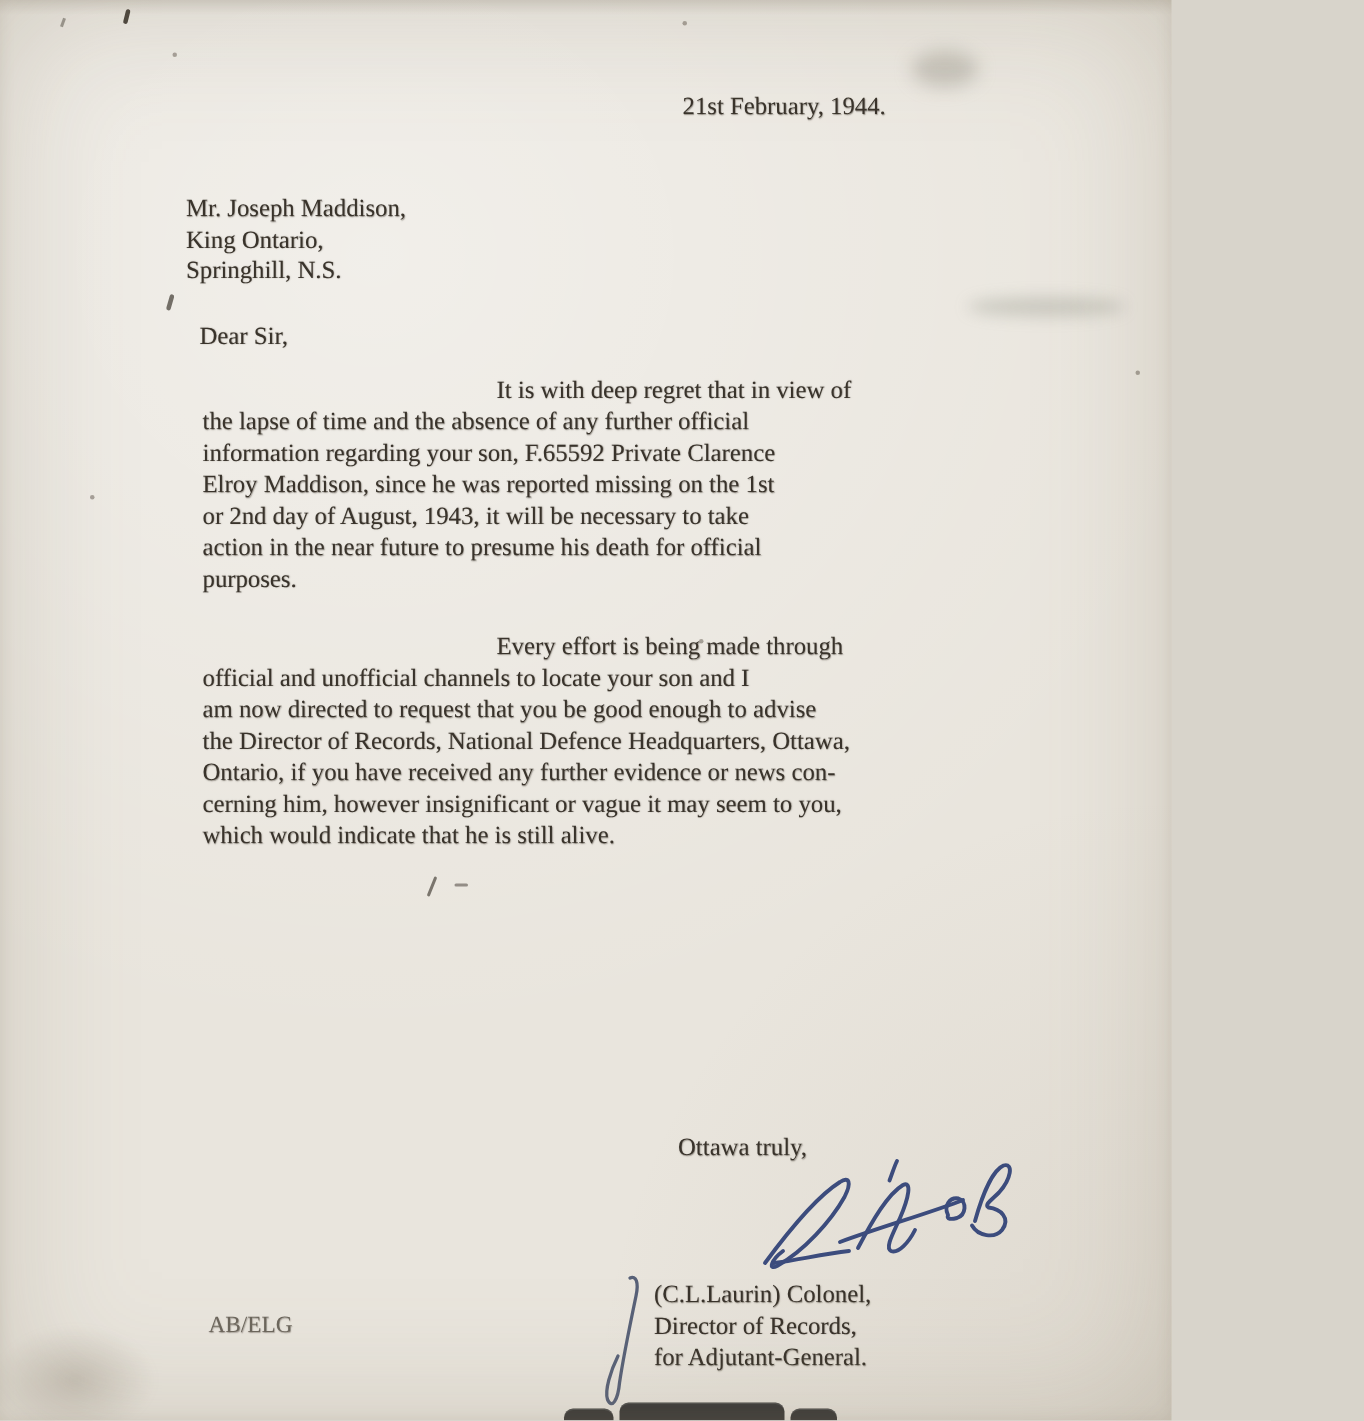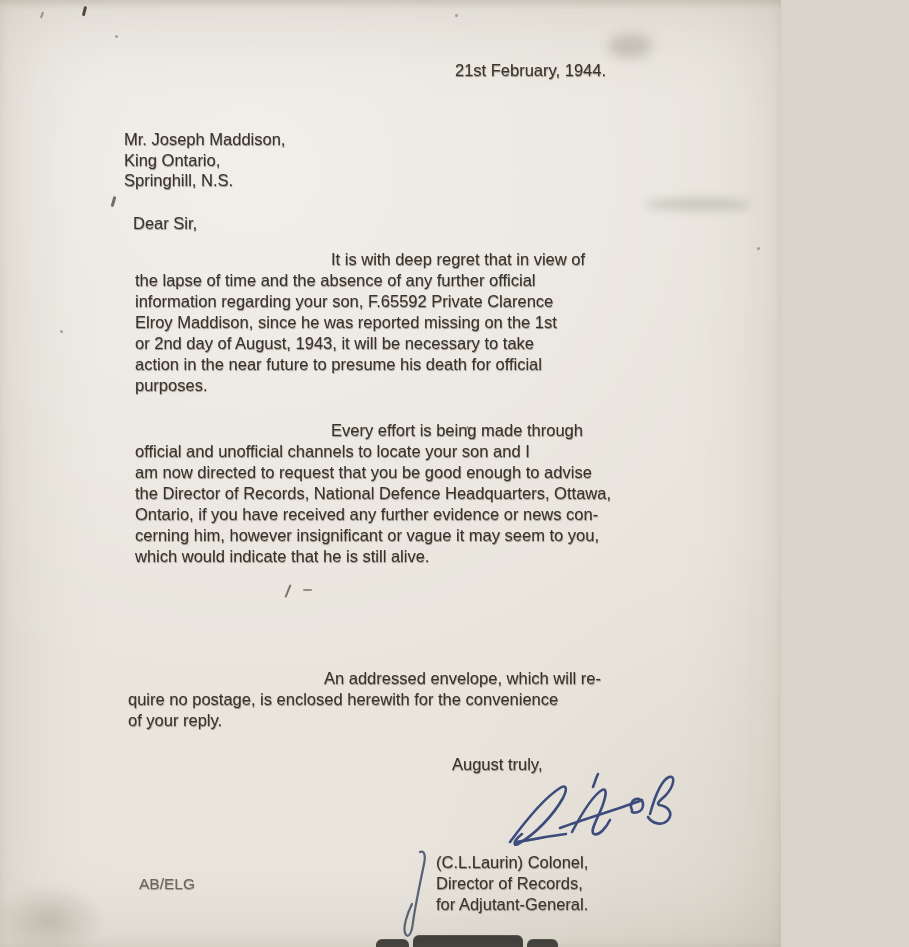--- a/index.html
+++ b/index.html
@@ -12,7 +12,7 @@
       radial-gradient(120% 90% at 32% 18%, rgba(255,255,255,.38), rgba(255,255,255,0) 62%),
       radial-gradient(90% 80% at 100% 100%, rgba(150,135,112,.14), rgba(150,135,112,0) 55%),
       #e9e5dd;
-    font-family:Liberation Sans, sans-serif;
+    font-family:Liberation Serif, serif;
   }
   .scan::after{
     content:"";position:absolute;inset:0;pointer-events:none;

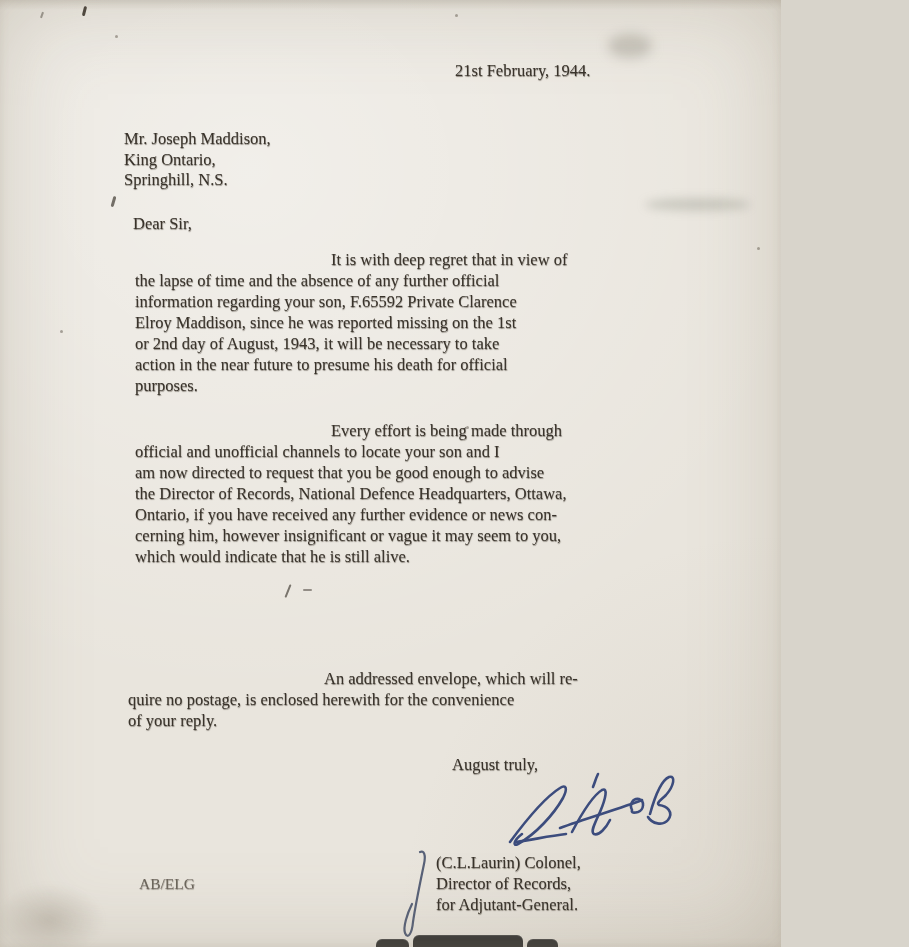--- a/index.html
+++ b/index.html
@@ -103,9 +103,6 @@
 which would indicate that he is still alive.</div>
 
 
-  <div class="typed para" style="left:128px;top:668px;">An addressed envelope, which will re-
-quire no postage, is enclosed herewith for the convenience
-of your reply.</div>
 
   <div class="typed" style="left:452px;top:754px;">August truly,</div>
 

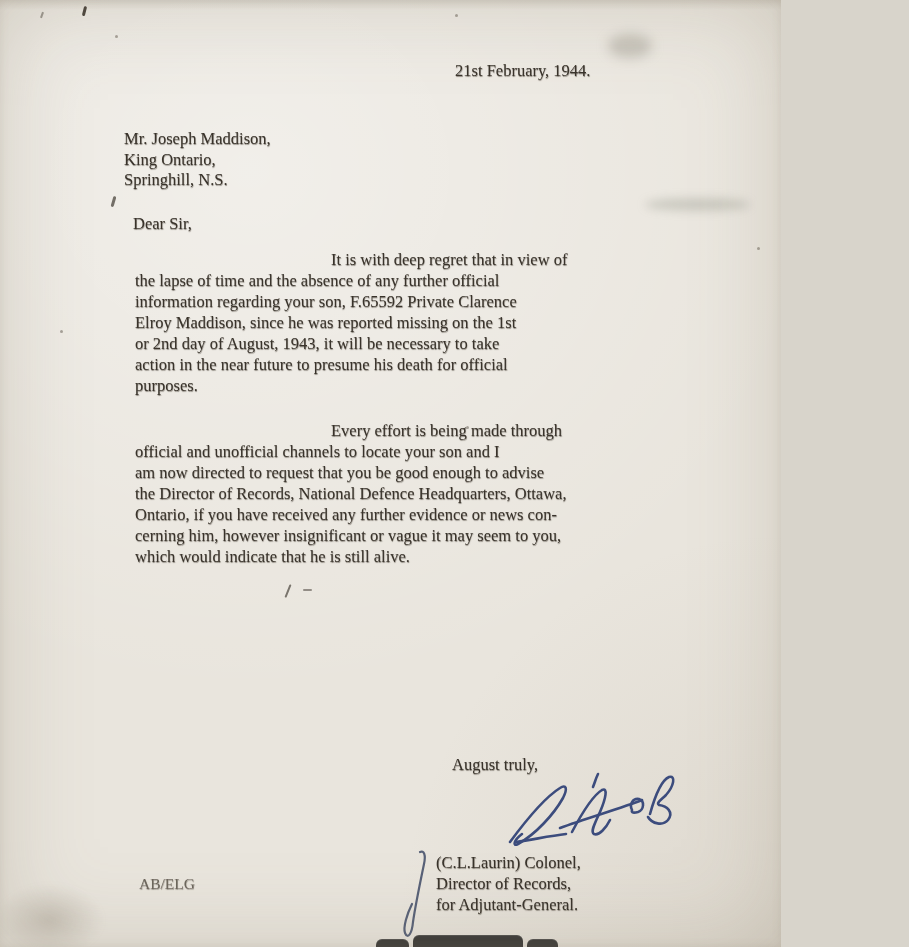--- a/index.html
+++ b/index.html
@@ -104,7 +104,7 @@
 
 
 
-  <div class="typed" style="left:452px;top:754px;">August truly,</div>
+  <div class="typed" style="left:452px;top:754px;">Ottawa truly,</div>
 
   <svg class="sig-svg" width="210" height="90" viewBox="0 0 210 90">
     <g fill="none" stroke="#2e4076" stroke-width="2.6" stroke-linecap="round" opacity="0.92">

